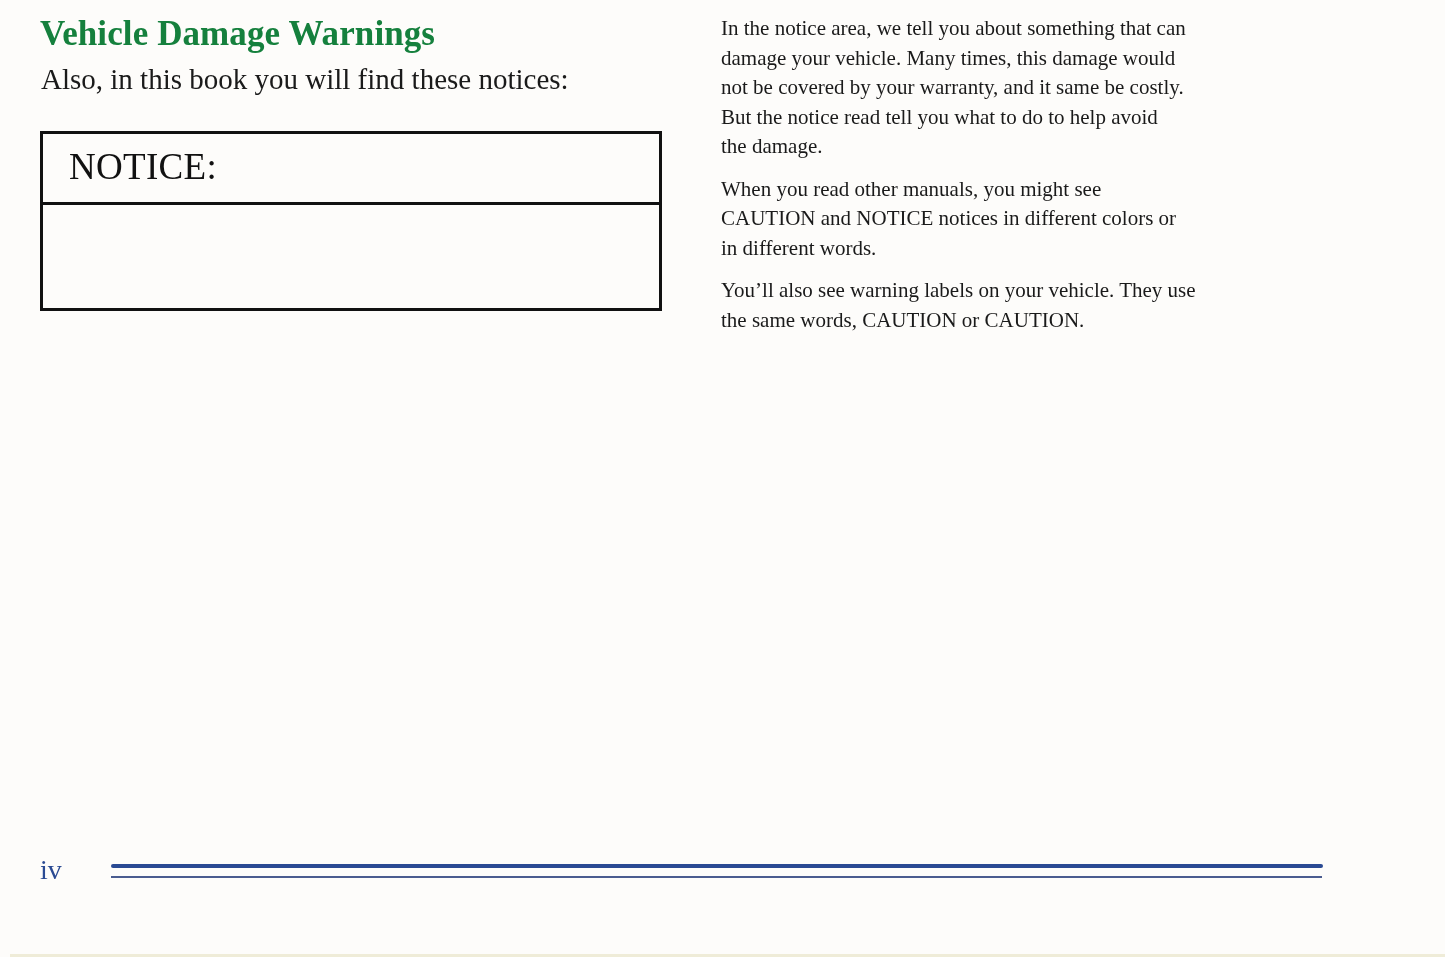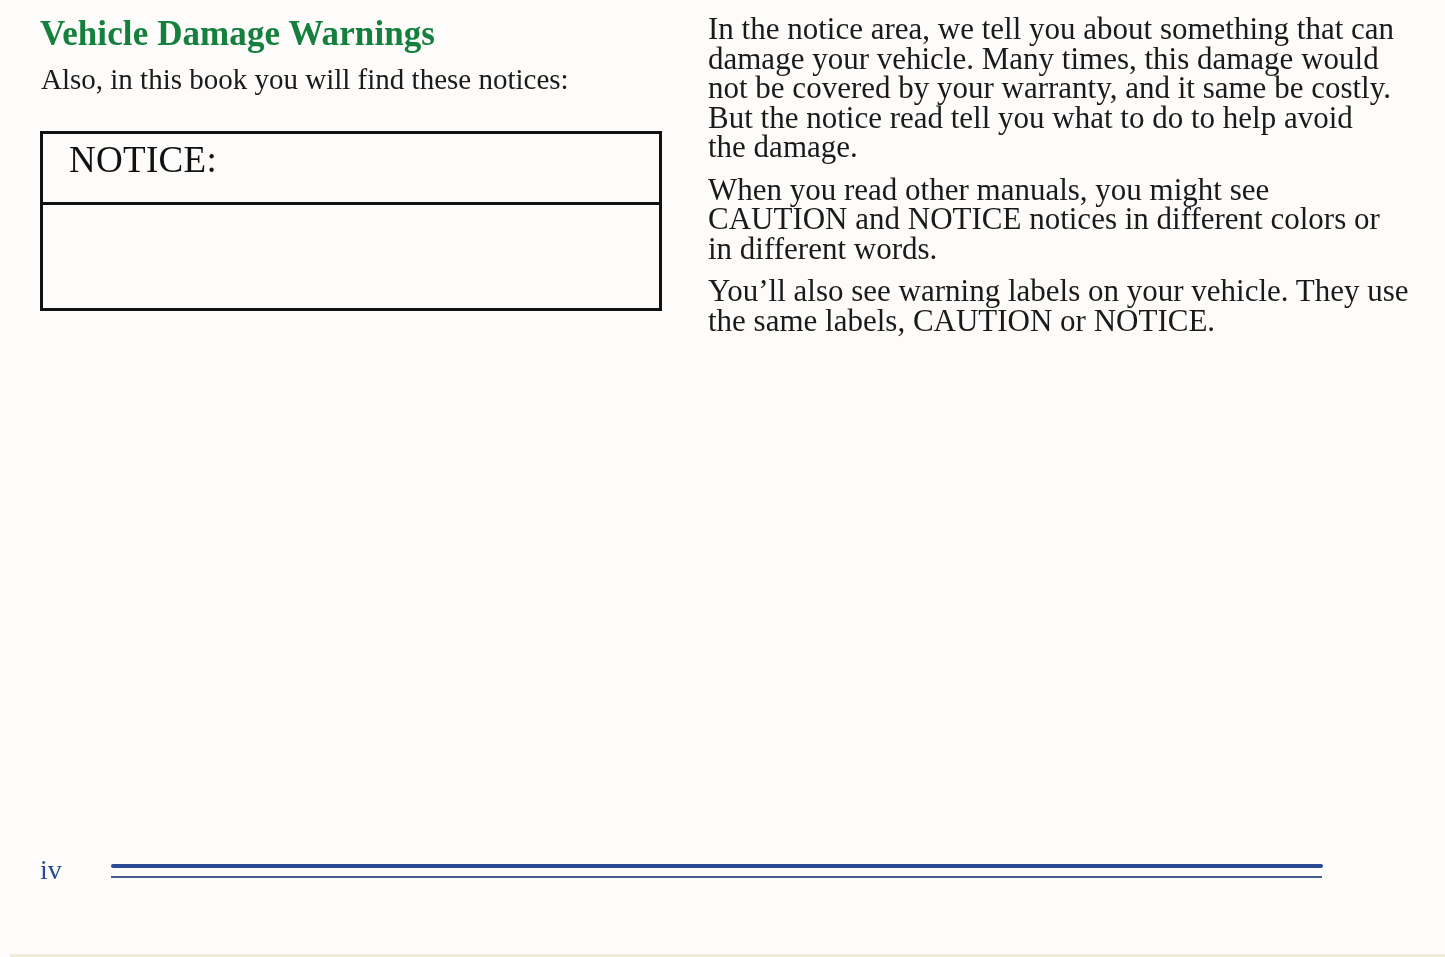--- a/index.html
+++ b/index.html
@@ -70,9 +70,9 @@
       width: 630px;
     }
     .para {
-      font-size: 31px;
+      font-size: 21px;
       line-height: 29.5px;
-      margin: 0 0 13px 0;
+      margin: 0 0 13px 13px;
       color: #1a1a1a;
     }
     .para .line {

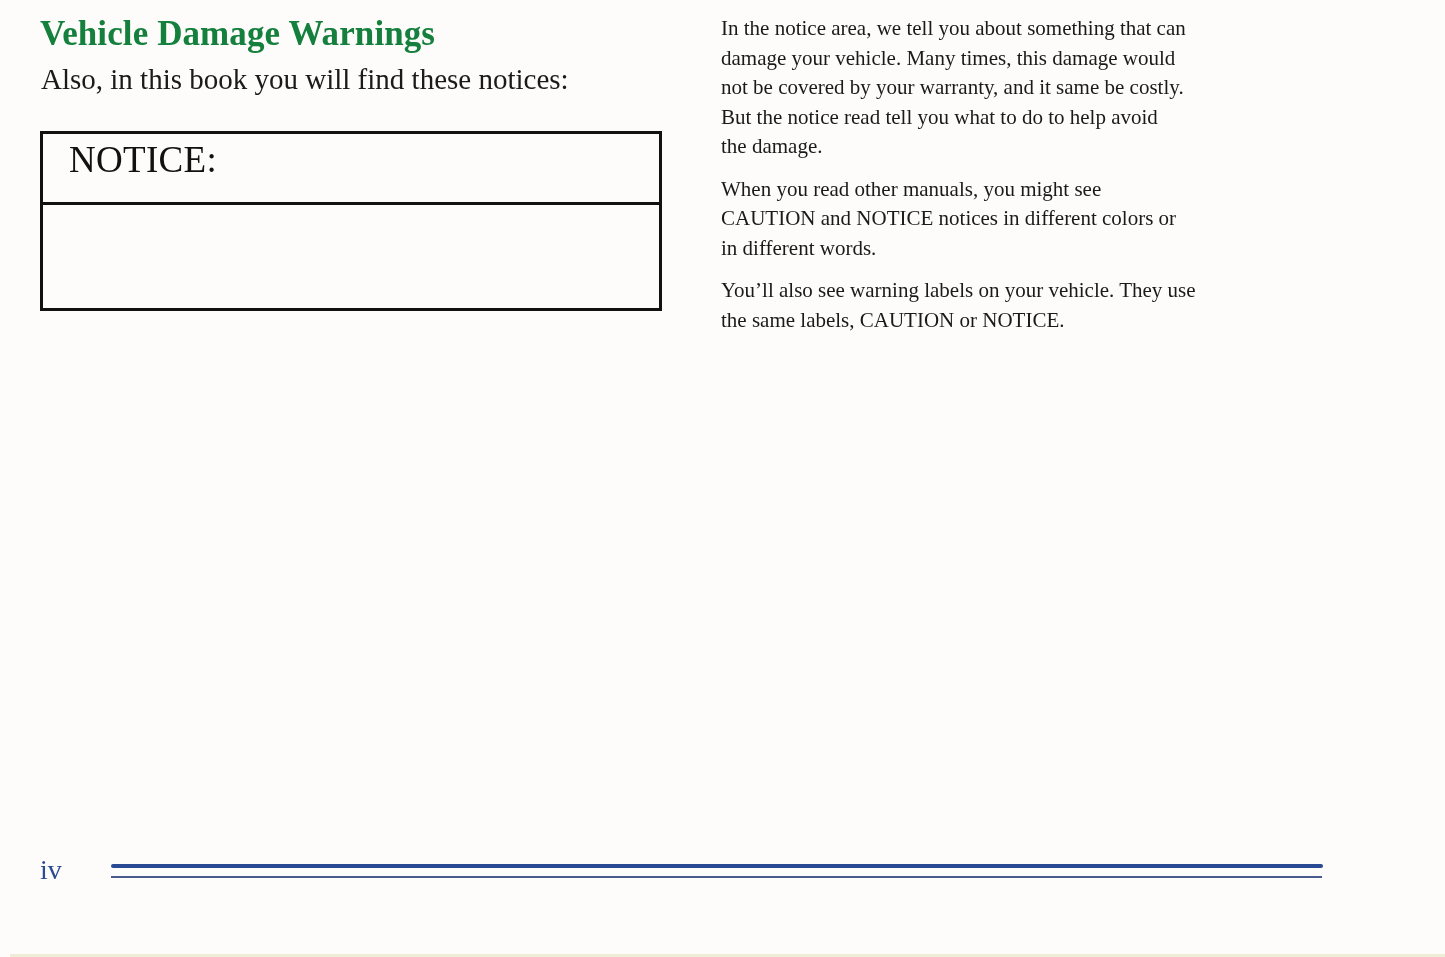--- a/index.html
+++ b/index.html
@@ -49,7 +49,7 @@
       border-bottom: 3px solid #111;
       box-sizing: border-box;
       padding-left: 26px;
-      padding-top: 5px;
+      padding-top: 12px;
       font-size: 37px;
       line-height: 42px;
       color: #111;

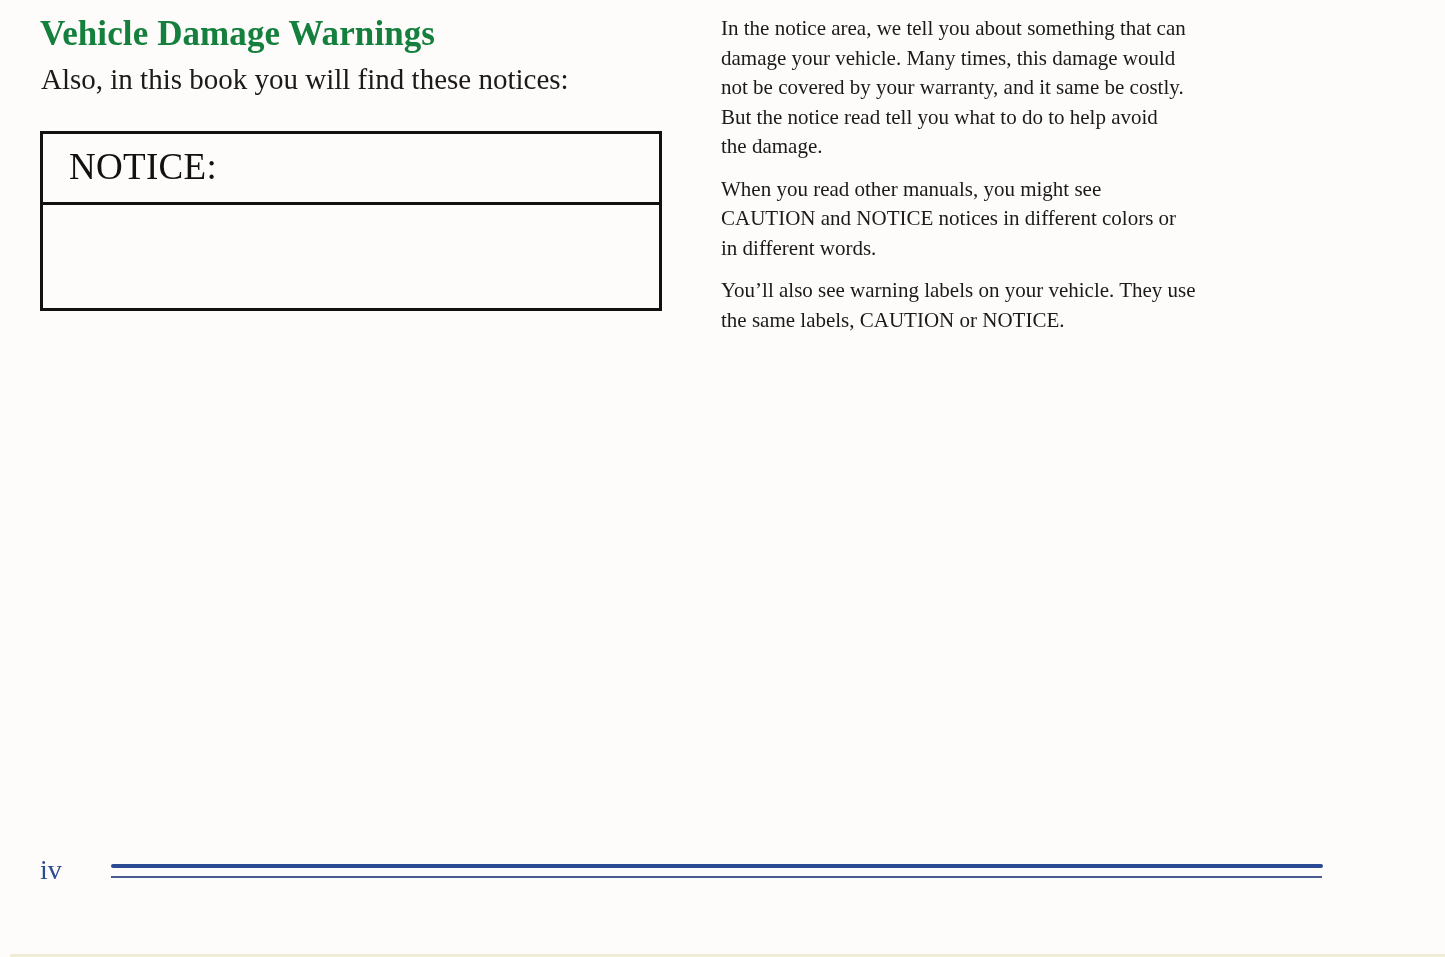--- a/index.html
+++ b/index.html
@@ -140,7 +140,7 @@
   </p>
   <p class="para">
     <span class="line">You’ll also see warning labels on your vehicle. They use</span>
-    <span class="line">the same labels, CAUTION or NOTICE.</span>
+    <span class="line">the same words, CAUTION or CAUTION.</span>
   </p>
 </div>
 

